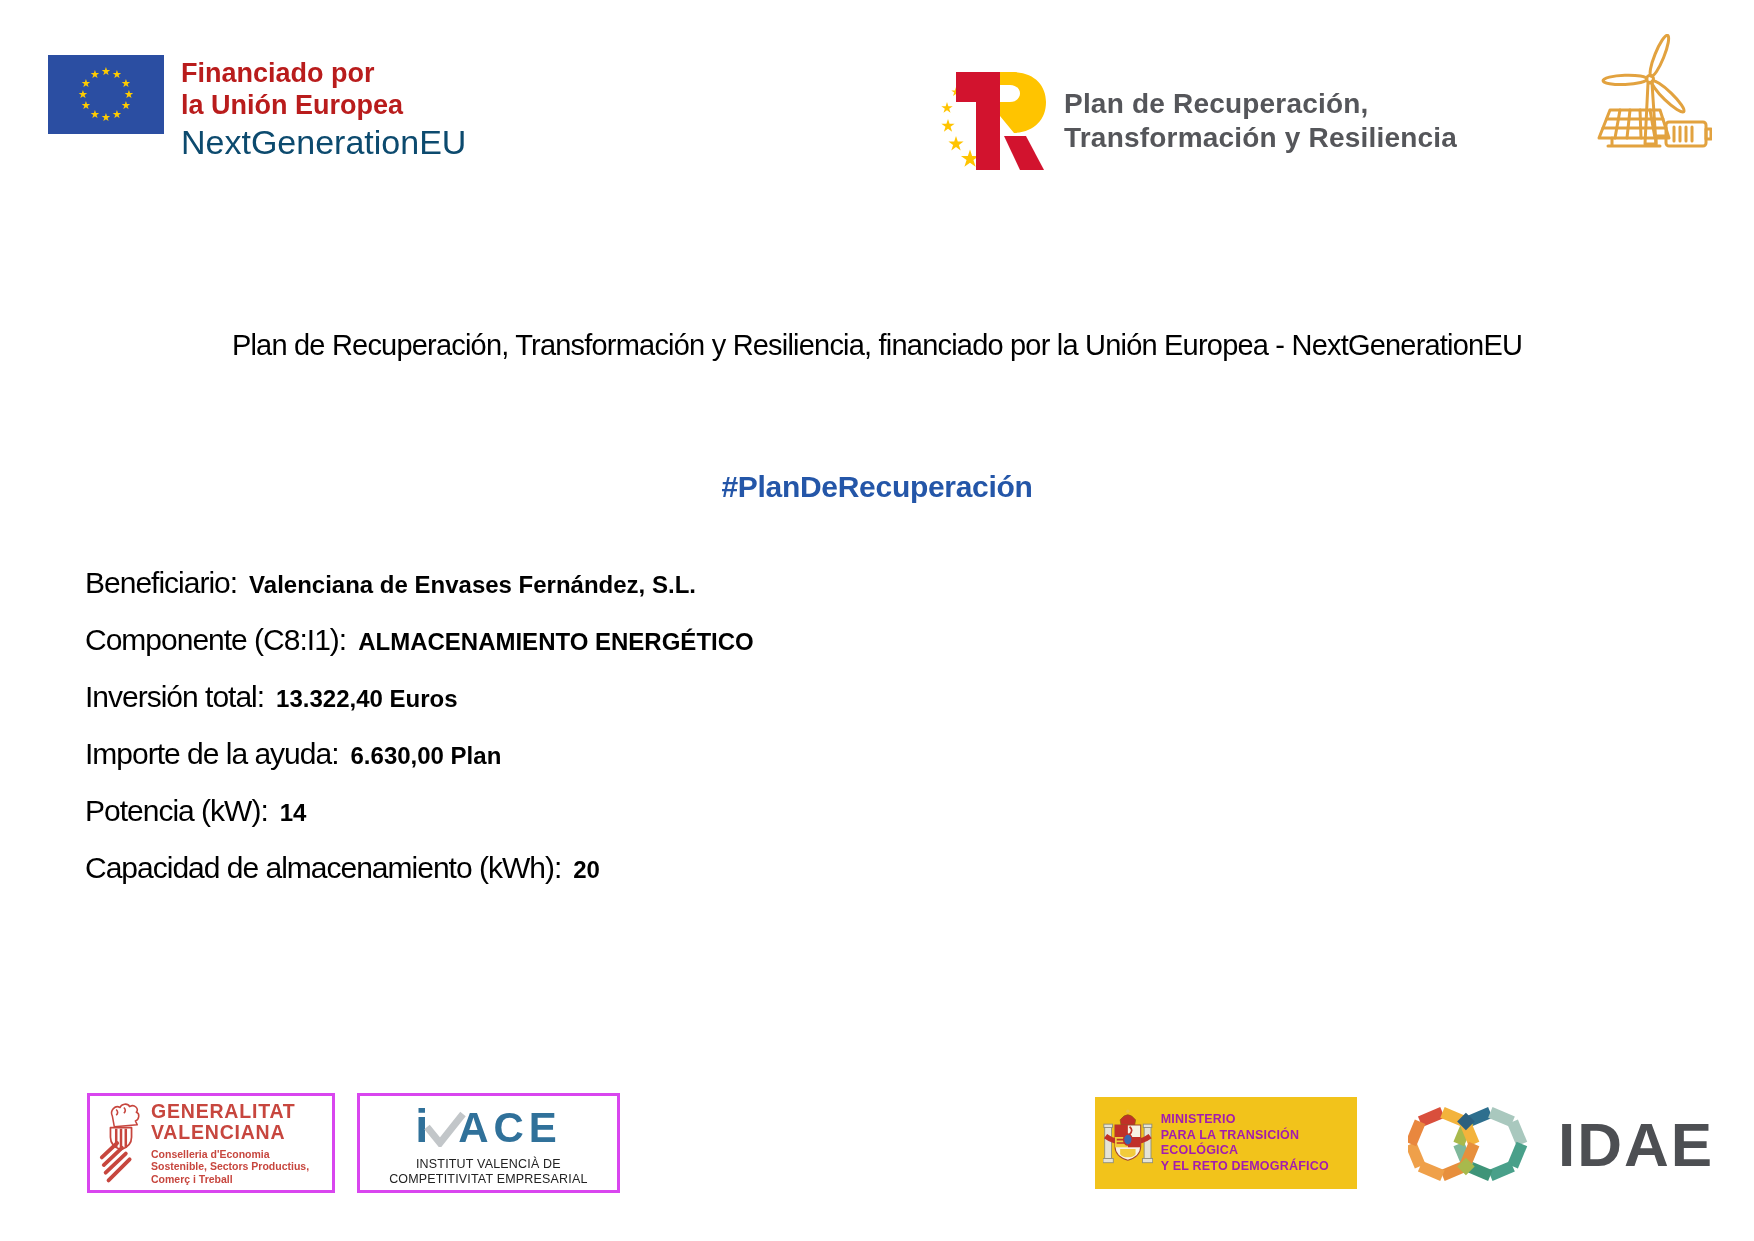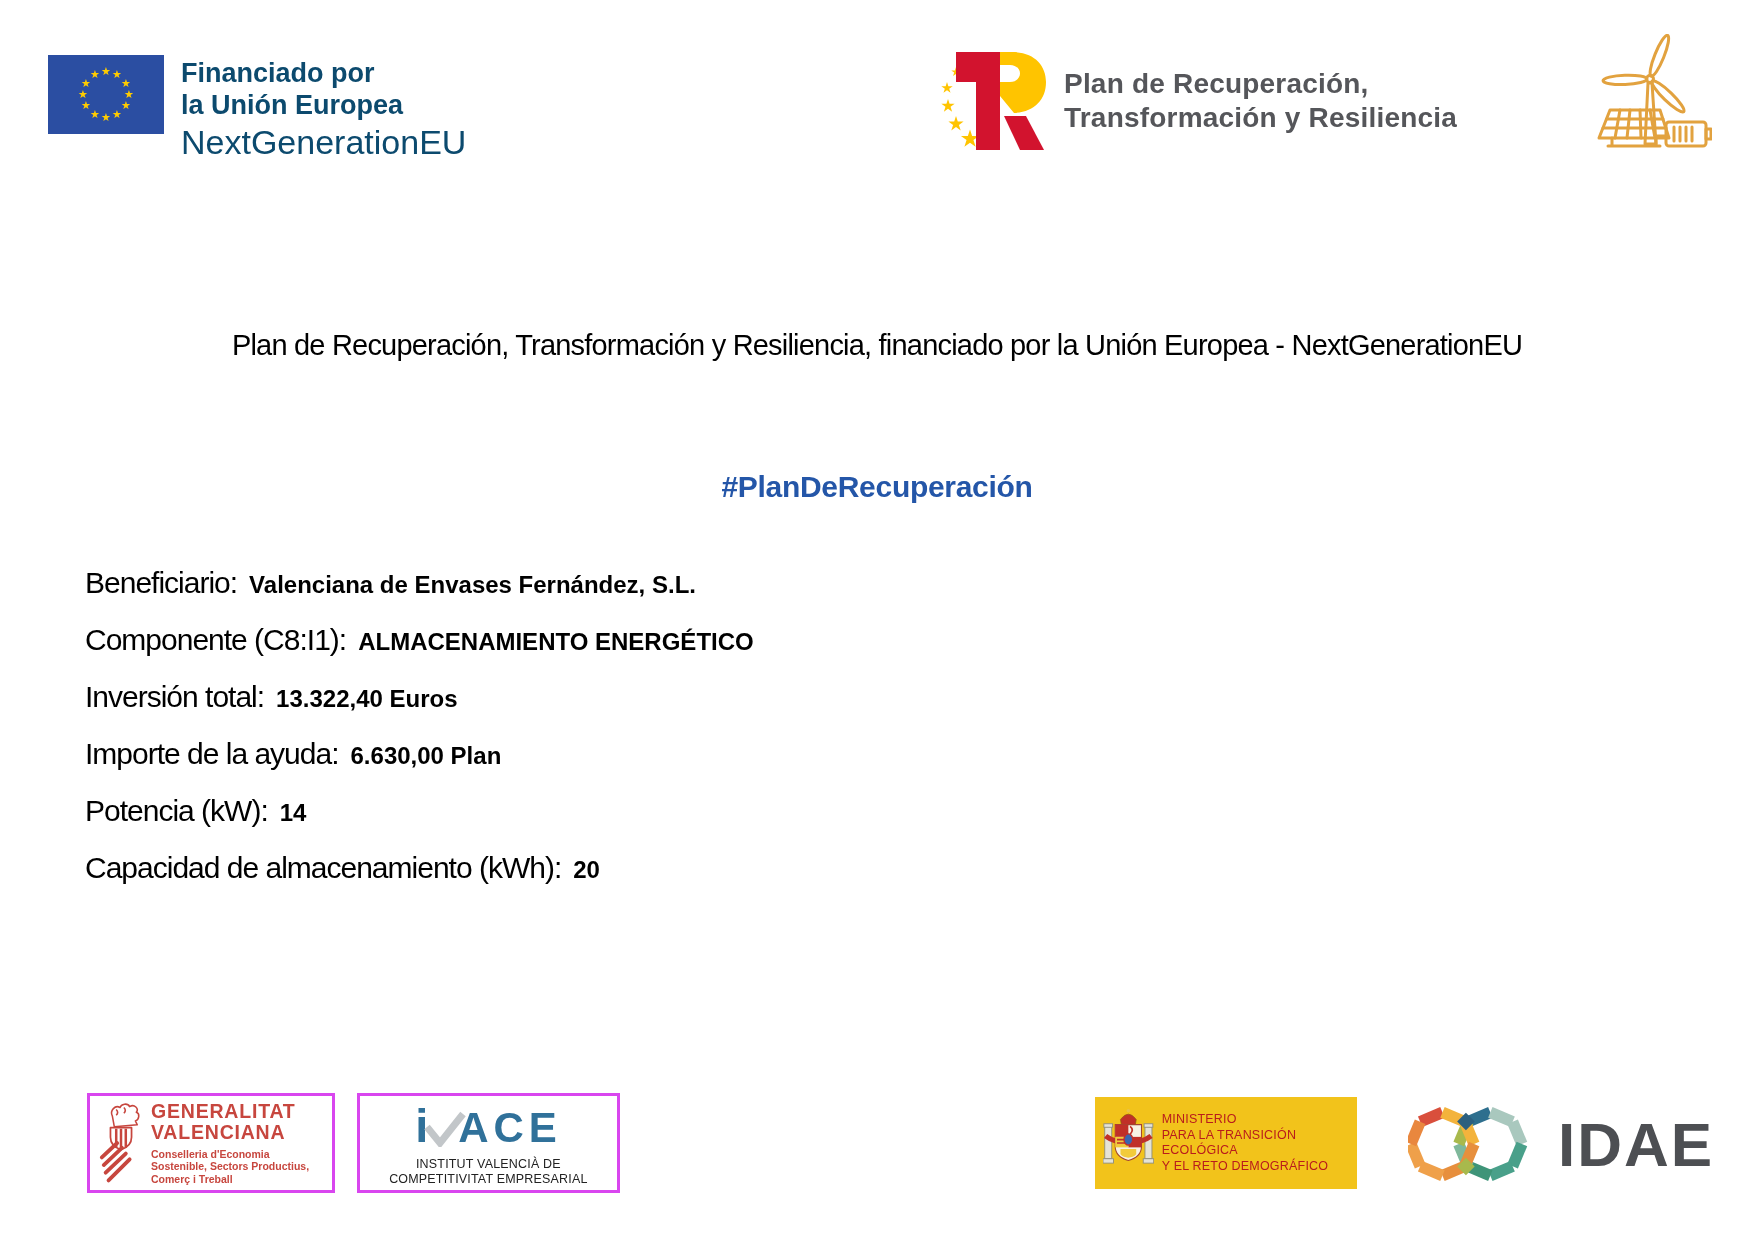--- a/index.html
+++ b/index.html
@@ -11,7 +11,7 @@
   .eu-block{position:absolute;left:48px;top:55px;display:flex;gap:17px;align-items:flex-start;}
   .eu-flag{display:block;}
   .eu-text{padding-top:2px;}
-  .eu-title{font-size:27px;font-weight:bold;color:#0c4a6e;line-height:32px;}
+  .eu-title{font-size:27px;font-weight:bold;color:#b91c1c;line-height:32px;}
   .eu-sub{font-size:34px;color:#0c4a6e;line-height:30px;margin-top:6px;}
 
   .prtr-block{position:absolute;left:932px;top:40px;display:flex;gap:16px;align-items:center;}

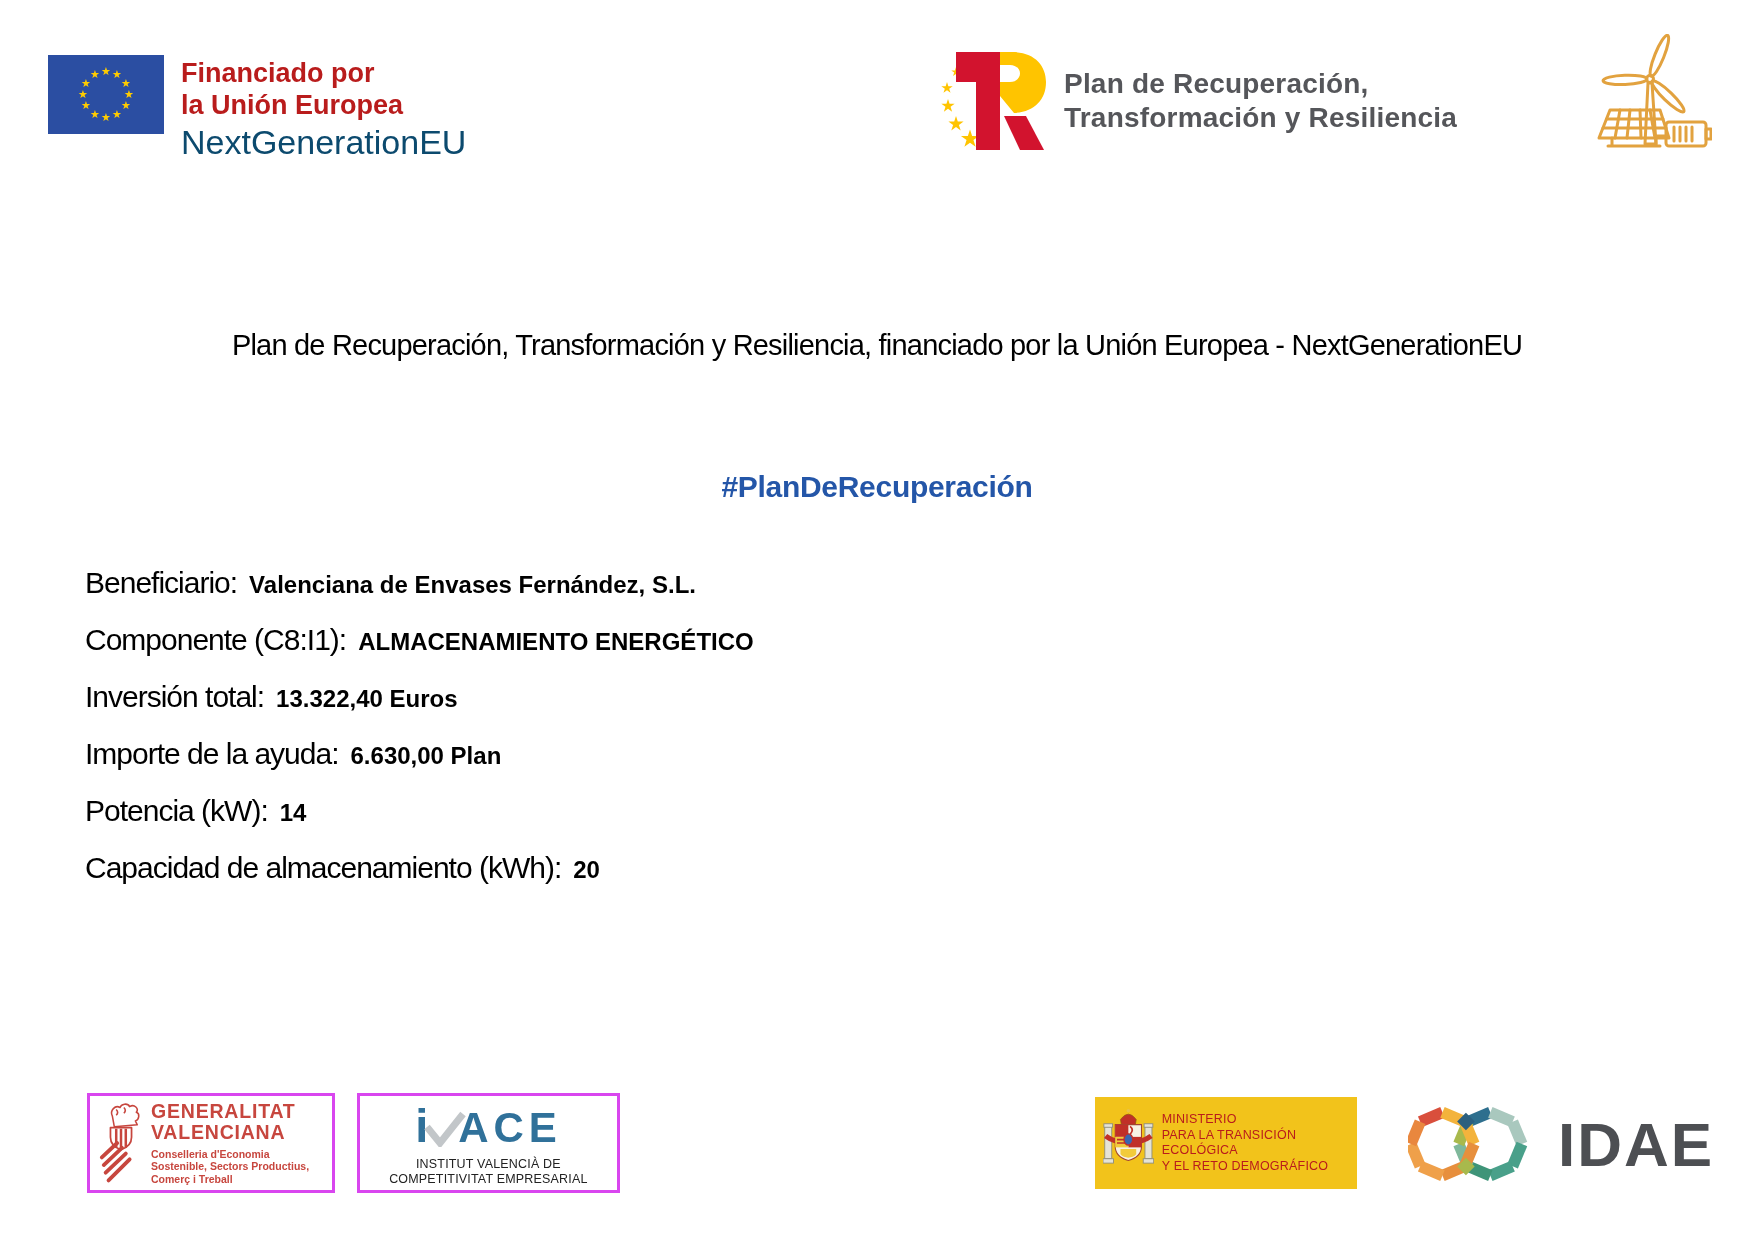--- a/index.html
+++ b/index.html
@@ -14,7 +14,7 @@
   .eu-title{font-size:27px;font-weight:bold;color:#b91c1c;line-height:32px;}
   .eu-sub{font-size:34px;color:#0c4a6e;line-height:30px;margin-top:6px;}
 
-  .prtr-block{position:absolute;left:932px;top:40px;display:flex;gap:16px;align-items:center;}
+  .prtr-block{position:absolute;left:932px;top:60px;display:flex;gap:16px;align-items:center;}
   .prtr-text{font-size:28px;font-weight:bold;color:#55565A;line-height:34px;letter-spacing:.2px;}
 
   .energy-icon{position:absolute;left:1572px;top:34px;}

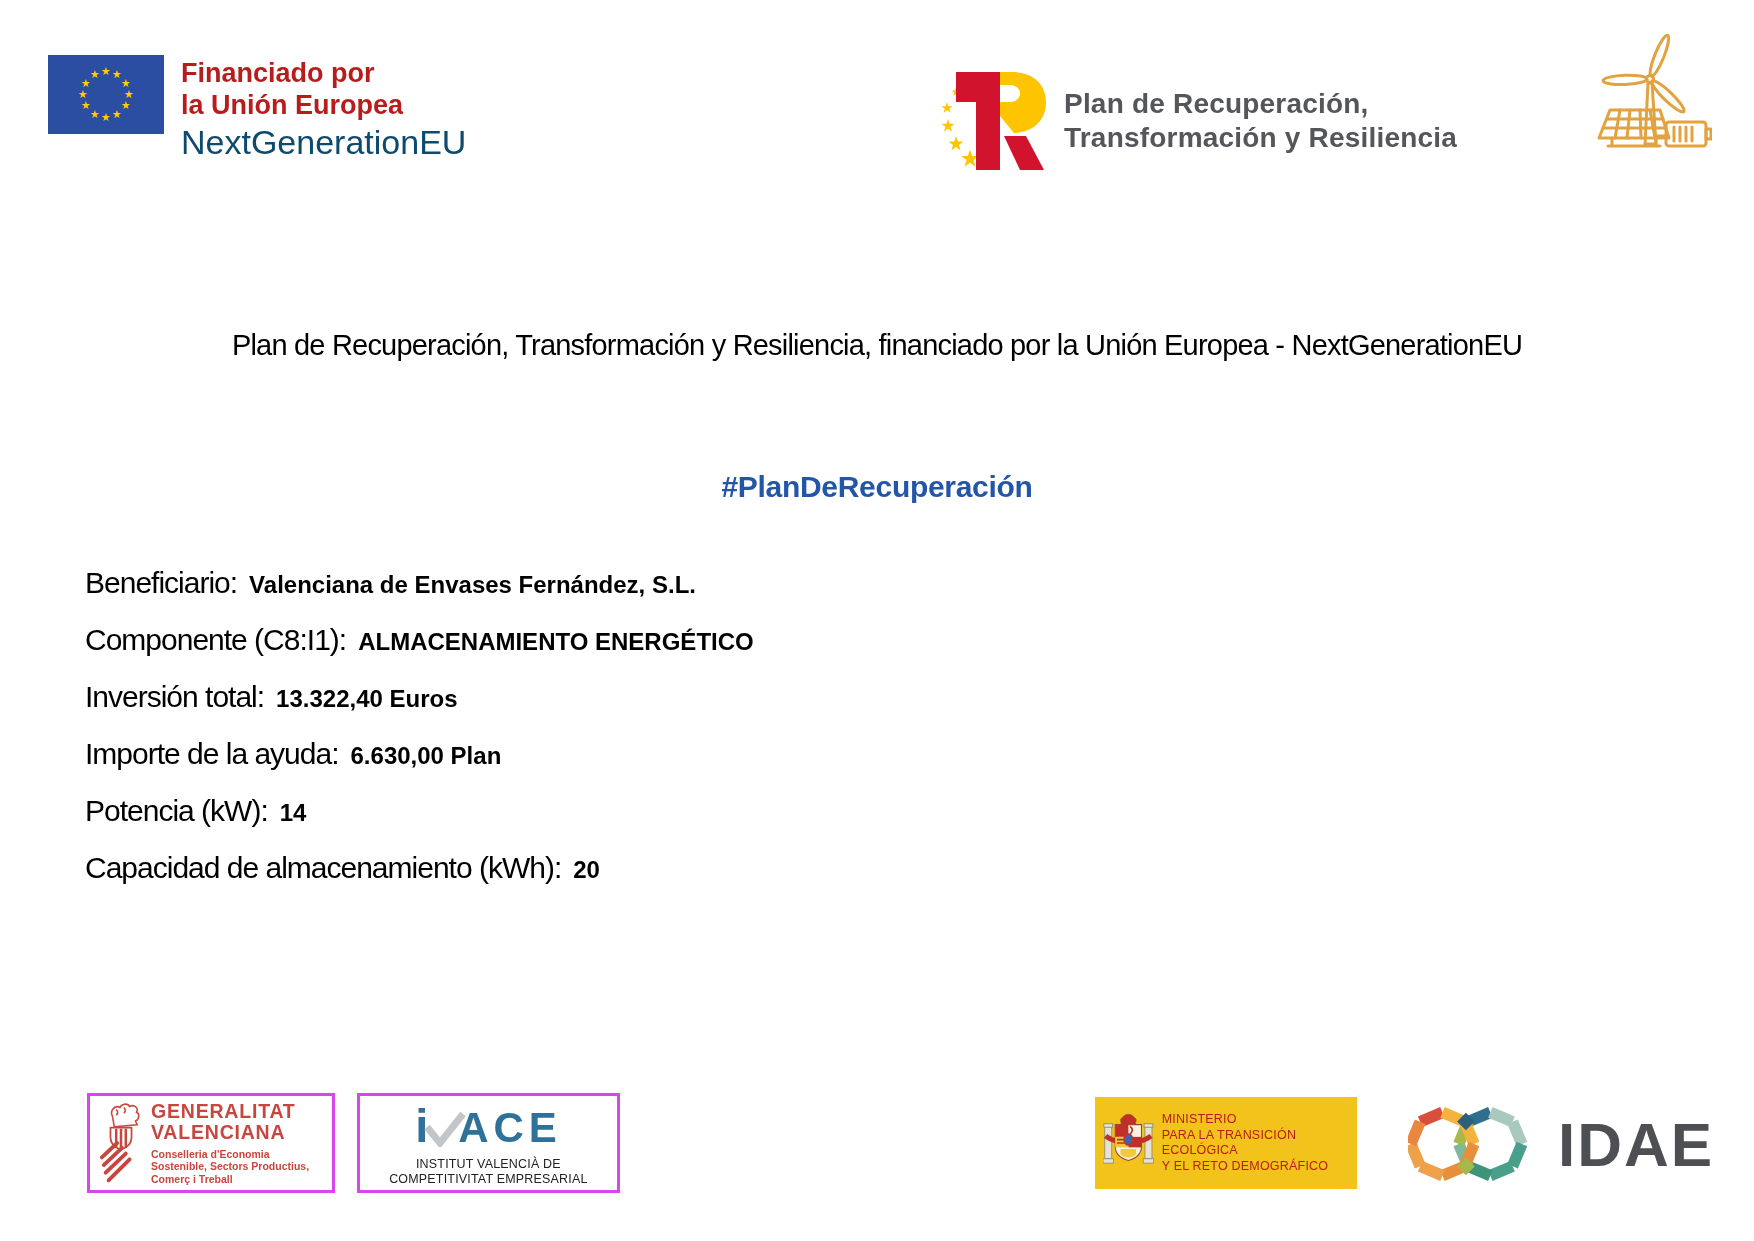--- a/index.html
+++ b/index.html
@@ -50,7 +50,7 @@
 
   .min-box{position:absolute;left:1095px;top:1097px;width:262px;height:92px;background:#F2C31B;
            display:flex;align-items:center;padding:4px 8px;box-sizing:border-box;gap:8px;}
-  .min-text{font-size:12.5px;color:#b91c1c;line-height:15.5px;letter-spacing:.2px;font-weight:normal;}
+  .min-text{font-size:12.5px;color:#a21caf;line-height:15.5px;letter-spacing:.2px;font-weight:bold;}
 
   .idae-block{position:absolute;left:1408px;top:1094px;display:flex;align-items:center;gap:16px;}
   .idae-name{font-size:62px;font-weight:bold;color:#4D4F53;letter-spacing:2px;}

